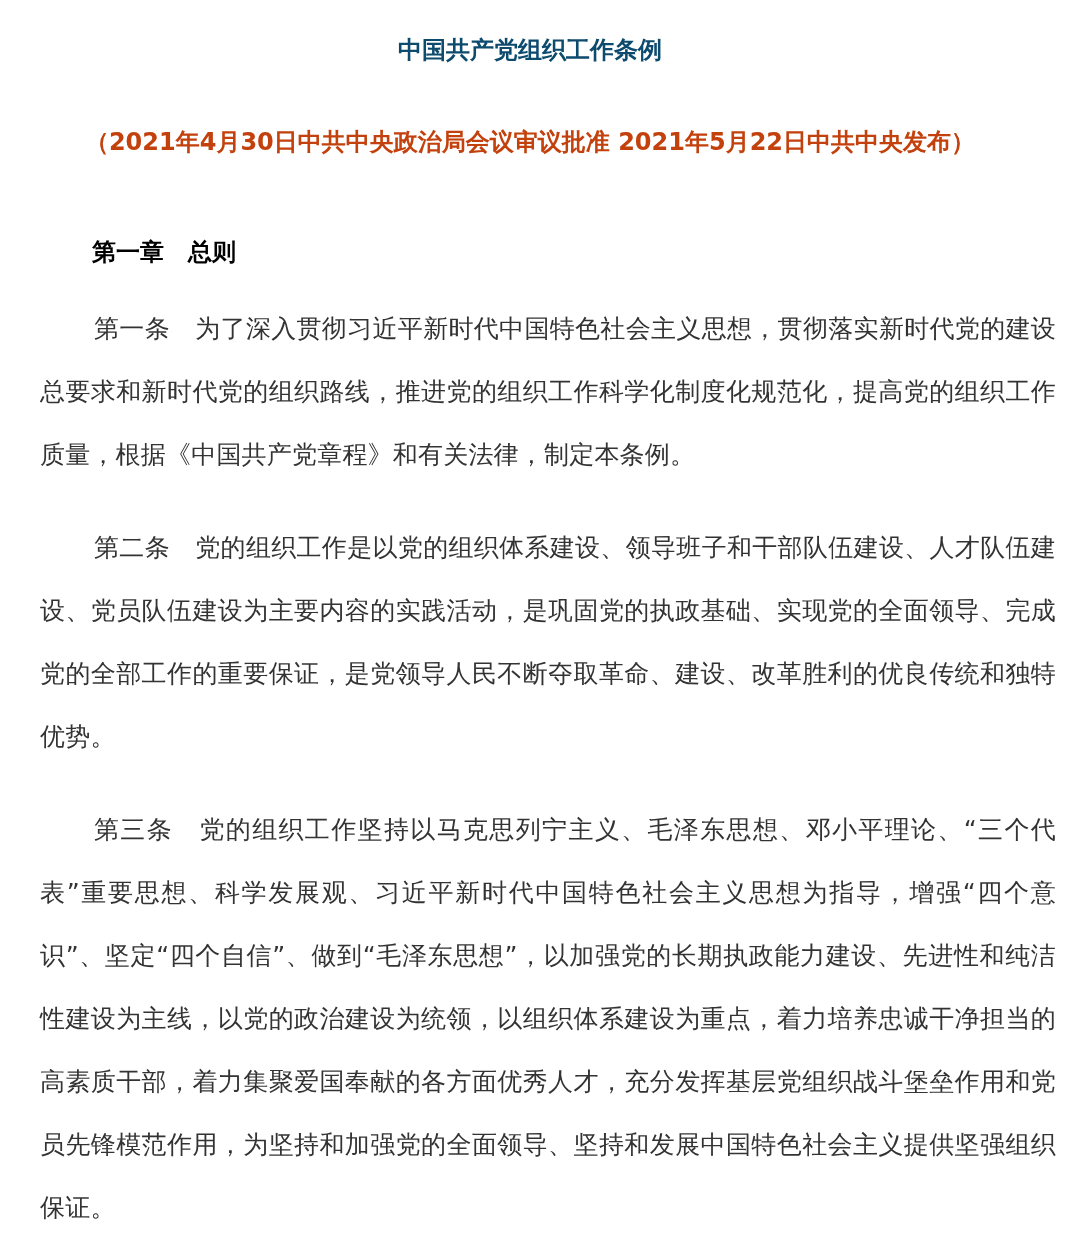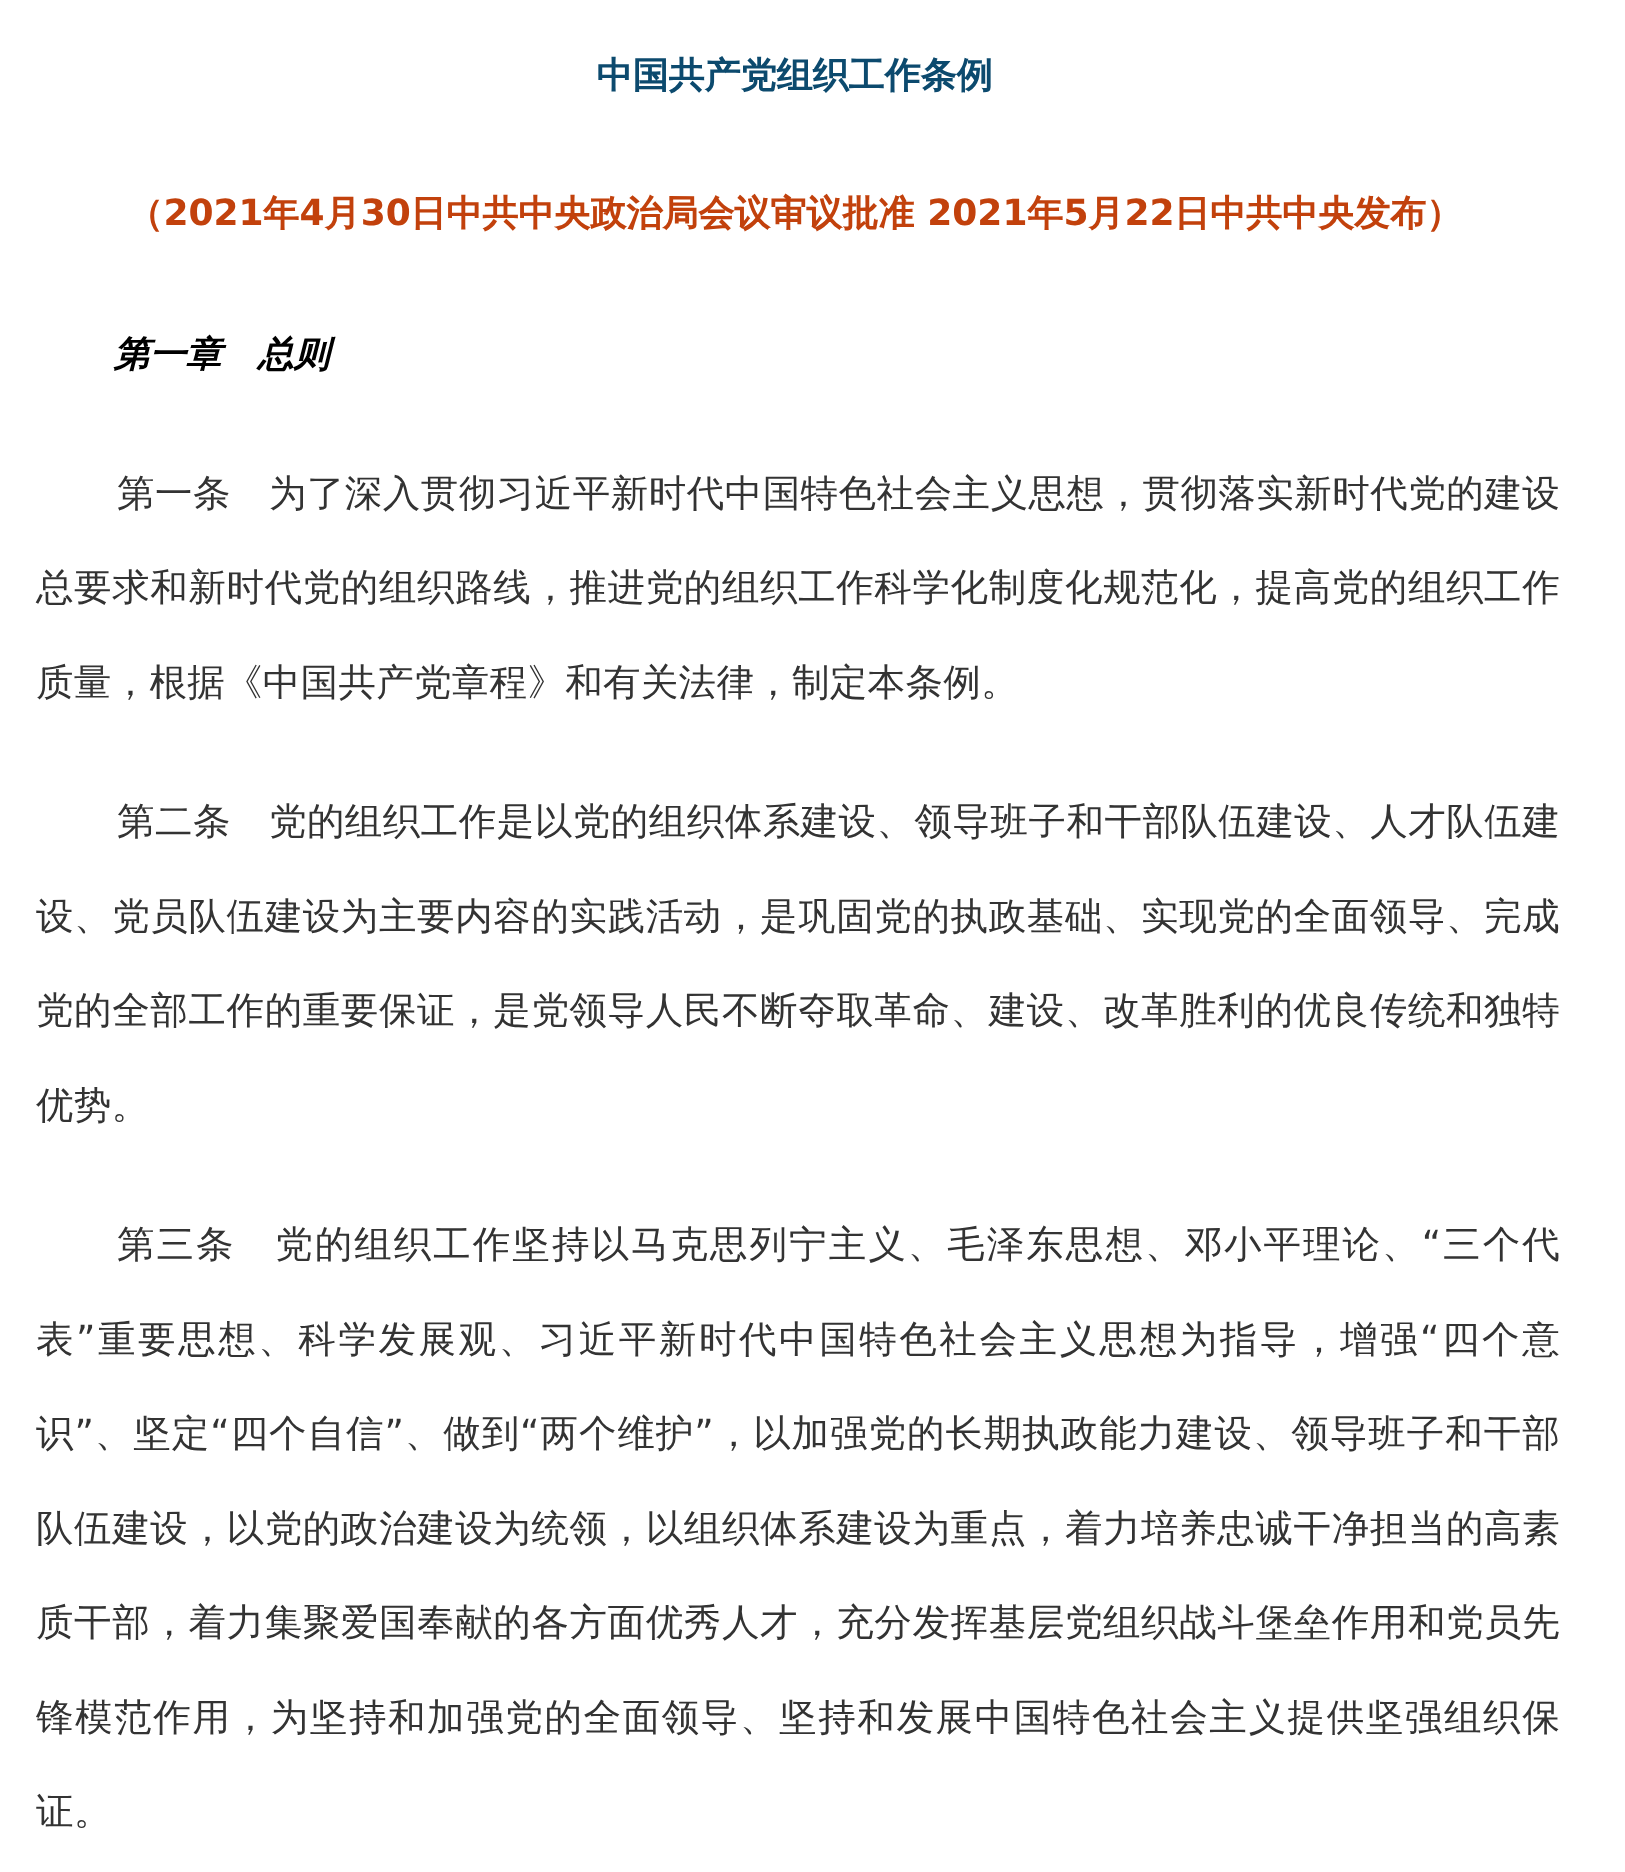--- a/index.html
+++ b/index.html
@@ -54,9 +54,8 @@
       font-size: 24px;
       line-height: 40px;
       color: #000000;
-      margin: 0;
+      margin: 16px;
       white-space: pre;
-      font-style: italic;
     }
     .para {
       position: absolute;

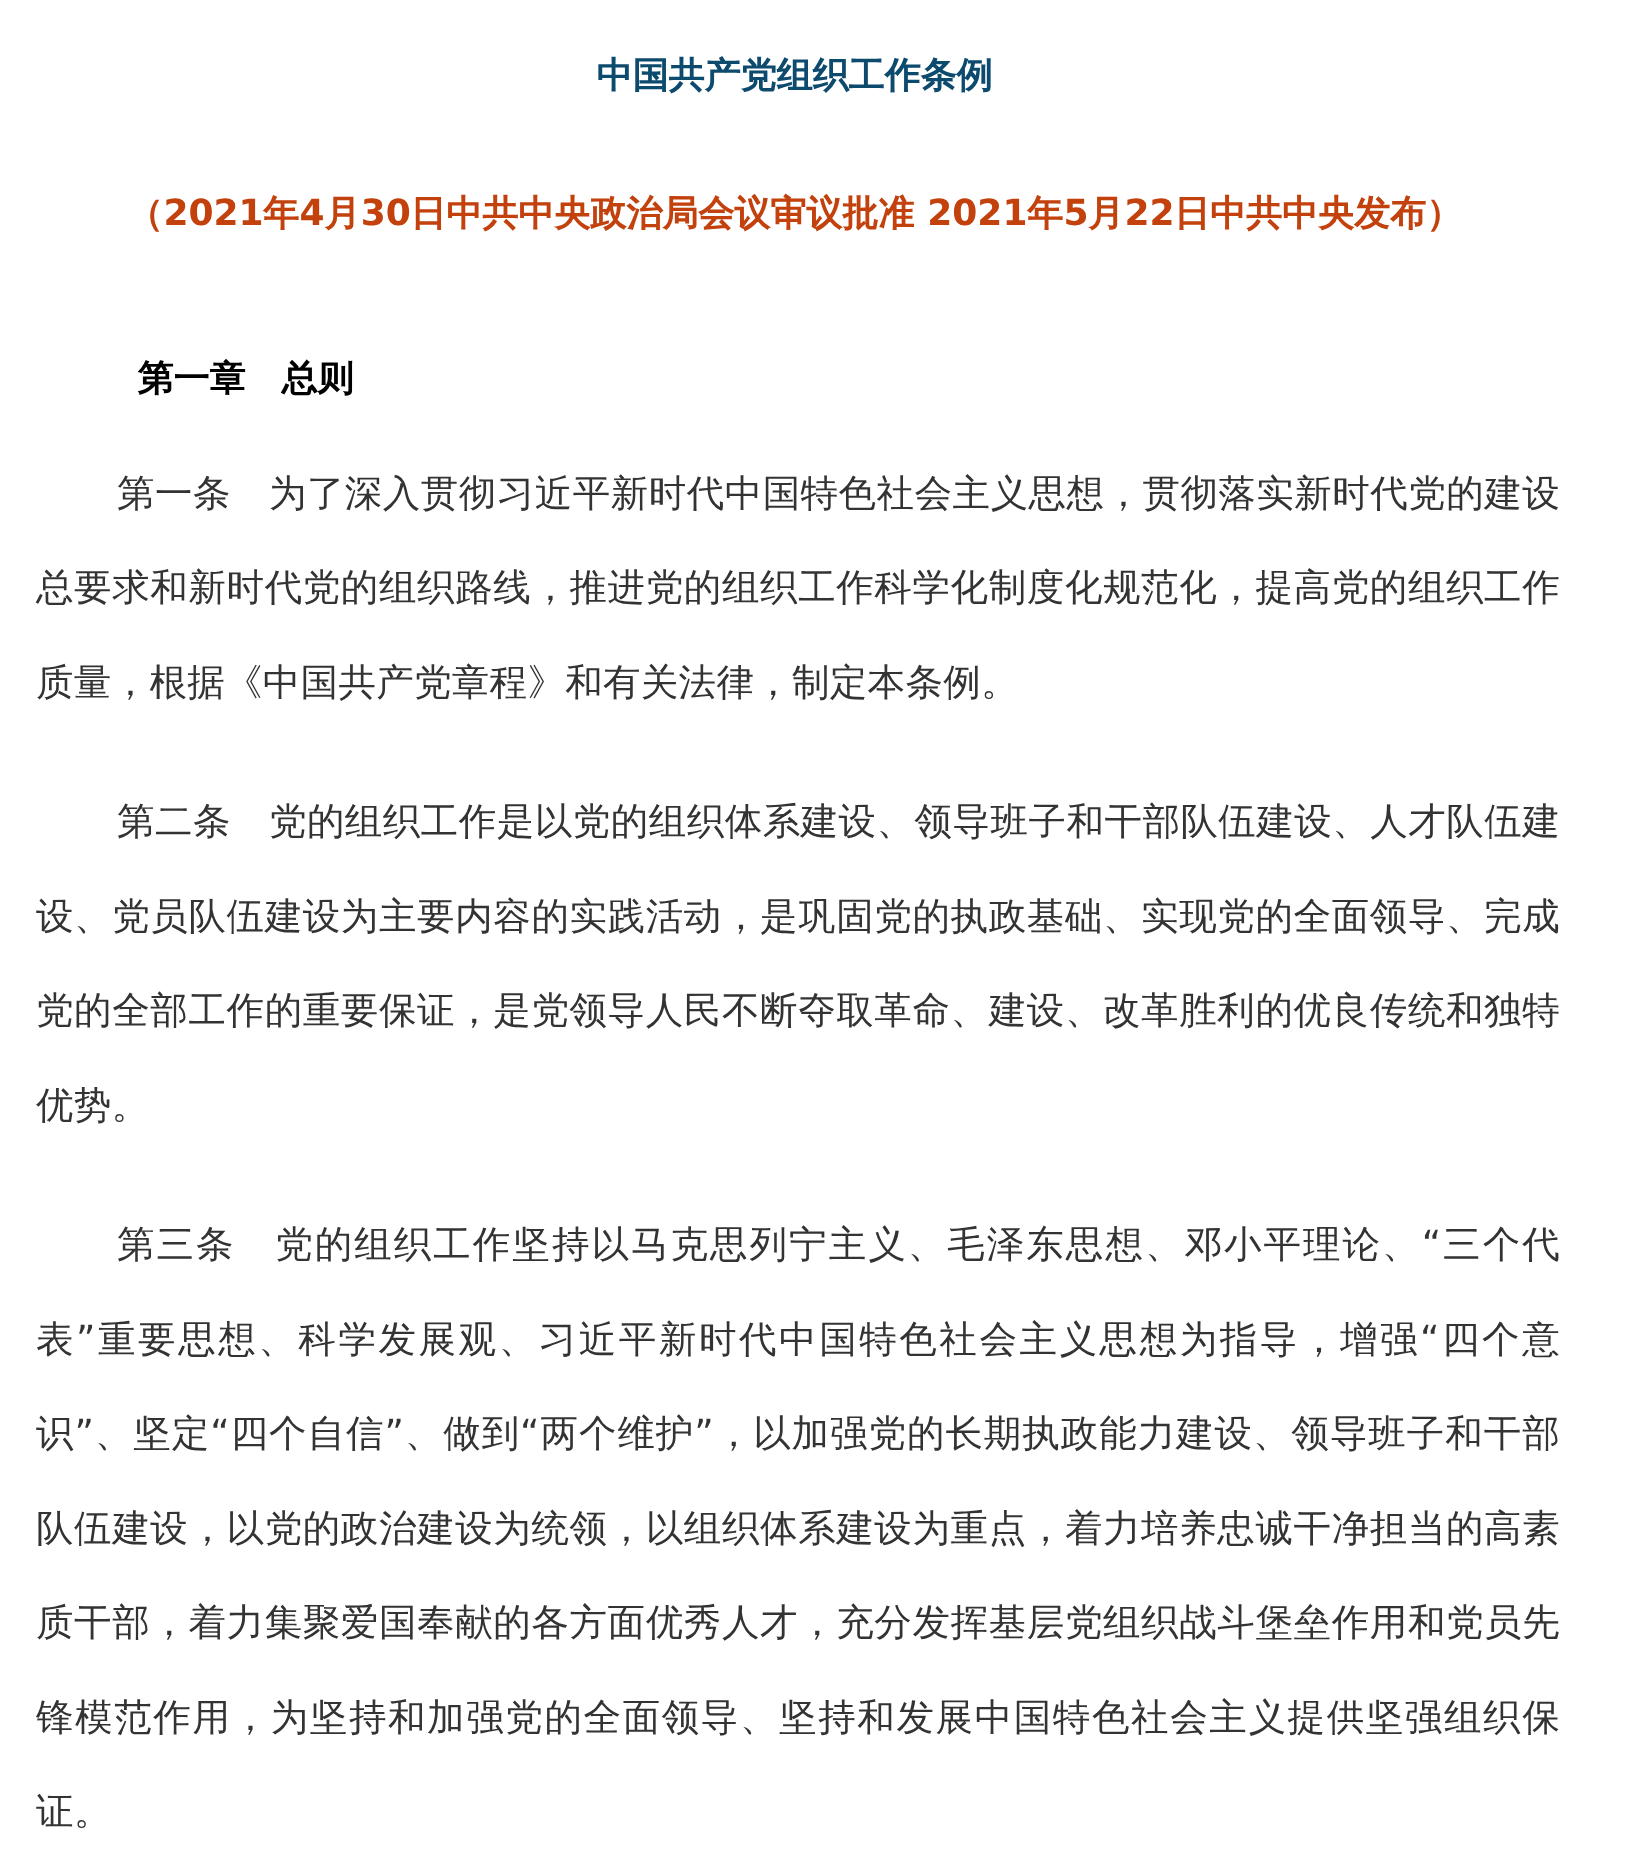--- a/index.html
+++ b/index.html
@@ -59,7 +59,7 @@
     }
     .para {
       position: absolute;
-      left: 2px;
+      left: 18px;
       width: 1016px;
       margin: 0;
       font-size: 25px;

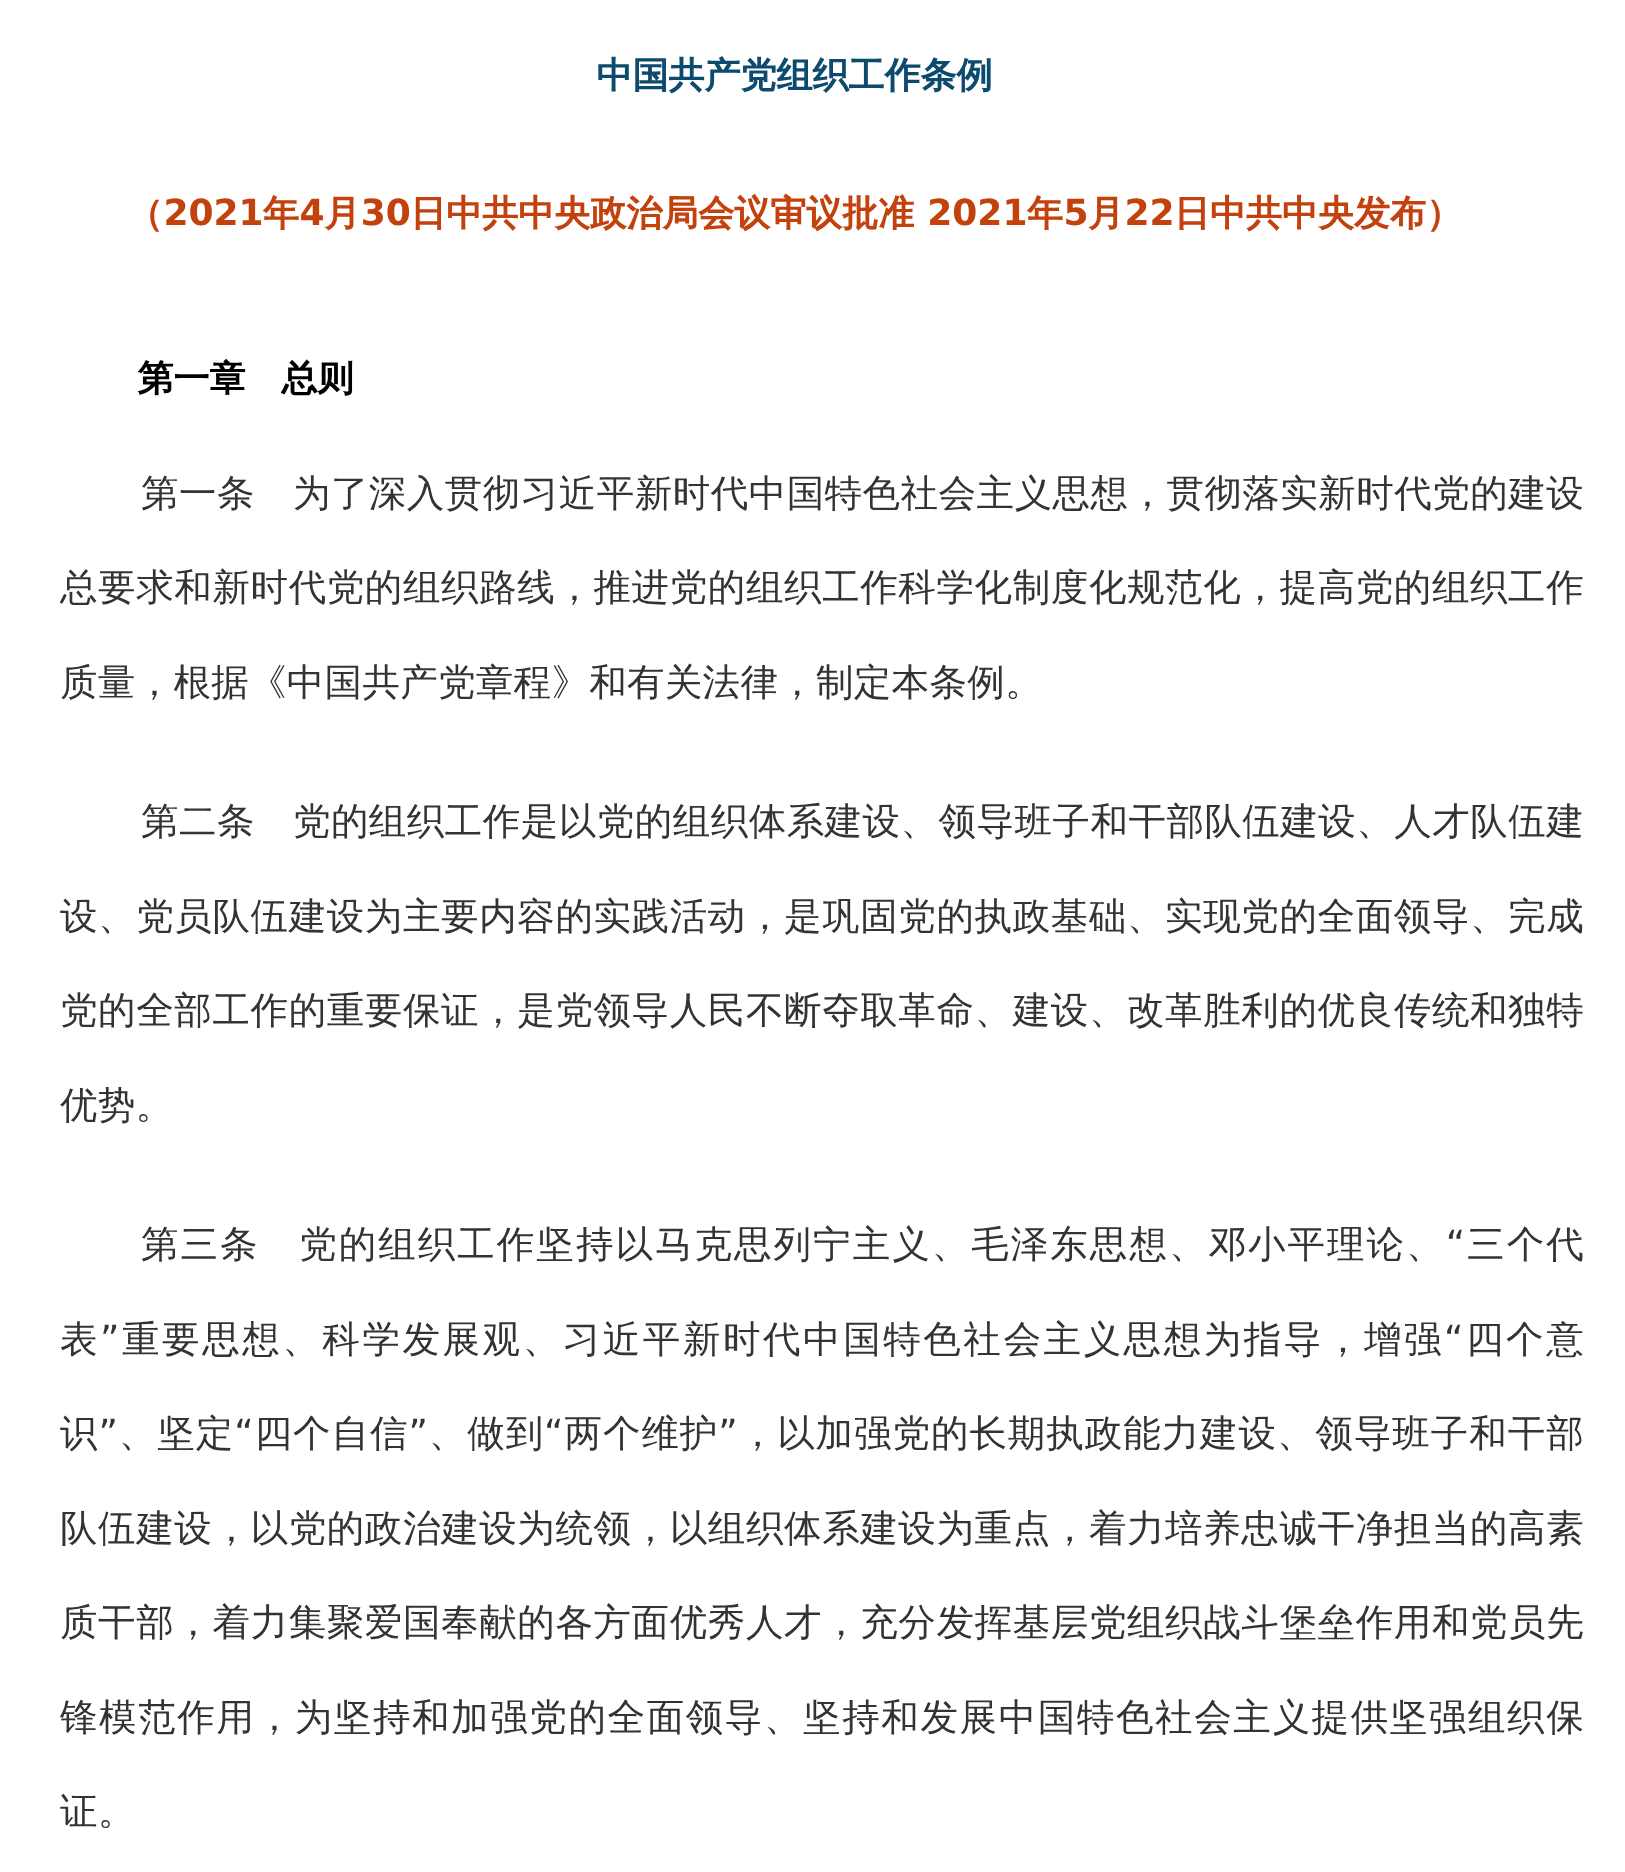--- a/index.html
+++ b/index.html
@@ -83,7 +83,7 @@
   <h2 class="chapter">第一章　总则</h2>
   <p class="para" id="art1">第一条　为了深入贯彻习近平新时代中国特色社会主义思想，贯彻落实新时代党的建设总要求和新时代党的组织路线，推进党的组织工作科学化制度化规范化，提高党的组织工作质量，根据《中国共产党章程》和有关法律，制定本条例。</p>
   <p class="para" id="art2">第二条　党的组织工作是以党的组织体系建设、领导班子和干部队伍建设、人才队伍建设、党员队伍建设为主要内容的实践活动，是巩固党的执政基础、实现党的全面领导、完成党的全部工作的重要保证，是党领导人民不断夺取革命、建设、改革胜利的优良传统和独特优势。</p>
-  <p class="para" id="art3">第三条　党的组织工作坚持以马克思列宁主义、毛泽东思想、邓小平理论、“三个代表”重要思想、科学发展观、习近平新时代中国特色社会主义思想为指导，增强“四个意识”、坚定“四个自信”、做到“两个维护”，以加强党的长期执政能力建设、领导班子和干部队伍建设，以党的政治建设为统领，以组织体系建设为重点，着力培养忠诚干净担当的高素质干部，着力集聚爱国奉献的各方面优秀人才，充分发挥基层党组织战斗堡垒作用和党员先锋模范作用，为坚持和加强党的全面领导、坚持和发展中国特色社会主义提供坚强组织保证。</p>
+  <p class="para" id="art3">第三条　党的组织工作坚持以马克思列宁主义、毛泽东思想、邓小平理论、“三个代表”重要思想、科学发展观、习近平新时代中国特色社会主义思想为指导，增强“四个意识”、坚定“四个自信”、做到“毛泽东思想”，以加强党的长期执政能力建设、先进性和纯洁性建设为主线，以党的政治建设为统领，以组织体系建设为重点，着力培养忠诚干净担当的高素质干部，着力集聚爱国奉献的各方面优秀人才，充分发挥基层党组织战斗堡垒作用和党员先锋模范作用，为坚持和加强党的全面领导、坚持和发展中国特色社会主义提供坚强组织保证。</p>
 </div>
 
 </body></html>

